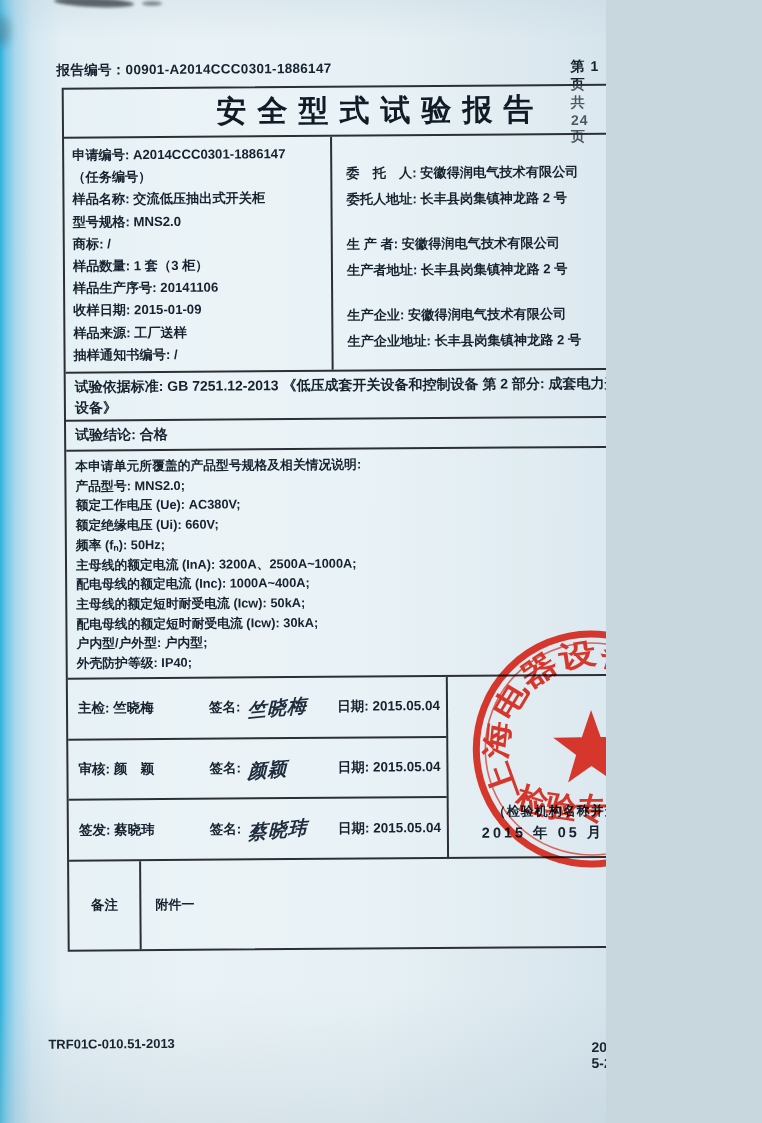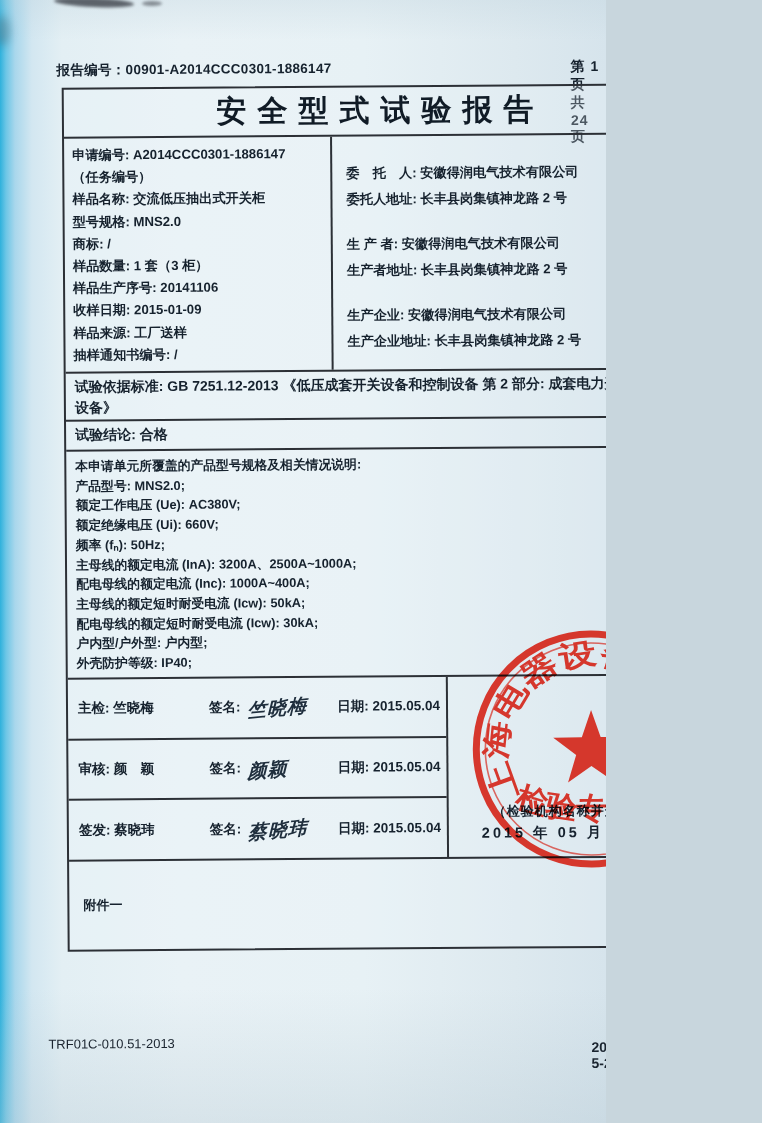--- a/index.html
+++ b/index.html
@@ -189,6 +189,7 @@
       </div>
 
       <div class="row remarks-row">
+        <div class="remarks-label">备注</div>
         <div class="remarks-content">附件一</div>
       </div>
 

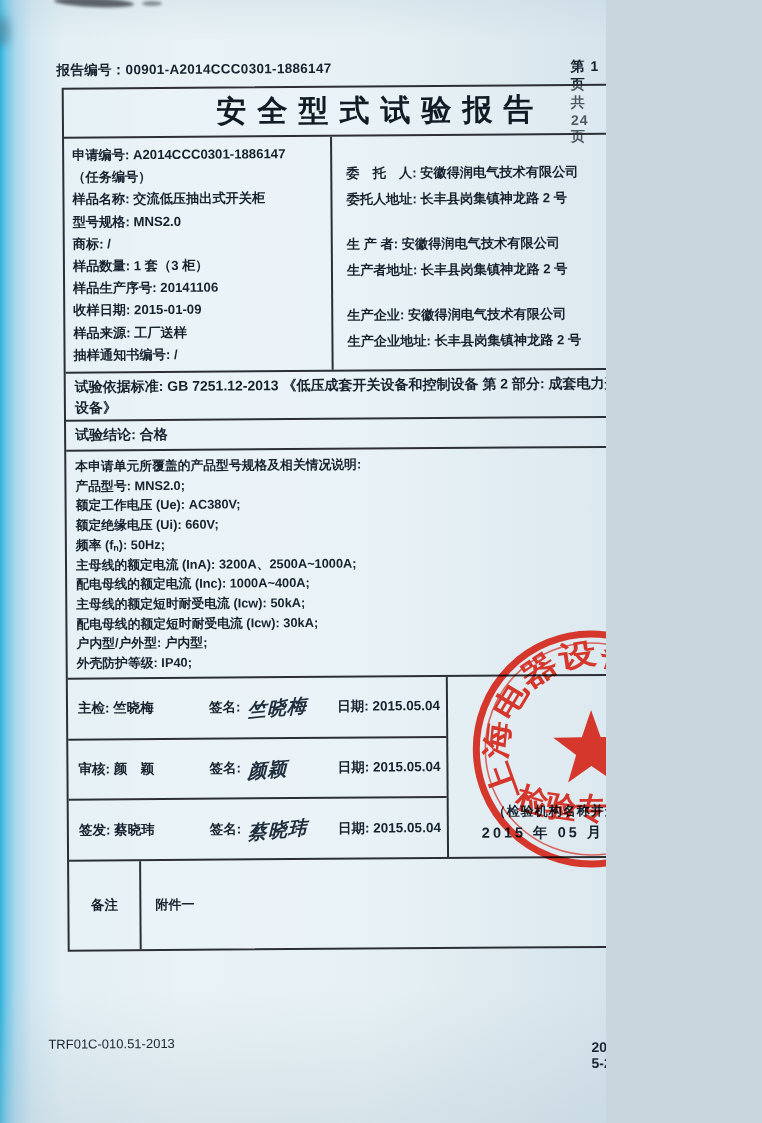--- a/index.html
+++ b/index.html
@@ -82,7 +82,7 @@
     font-size: 13.5px; font-weight: 700; }
   .remarks-content { flex: 1; display: flex; align-items: center; padding-left: 14px; font-size: 13px; font-weight: 700; }
 
-  .footer-left { position: absolute; left: 45px; top: 1035px; font-size: 13px; font-weight: 400; color: #1a242f; }
+  .footer-left { position: absolute; left: 45px; top: 1035px; font-size: 13px; font-weight: 700; color: #1a242f; }
   .footer-right { position: absolute; left: 588px; top: 1041px; font-size: 14px; font-weight: 700; color: #1a242f; }
 </style>
 </head>

